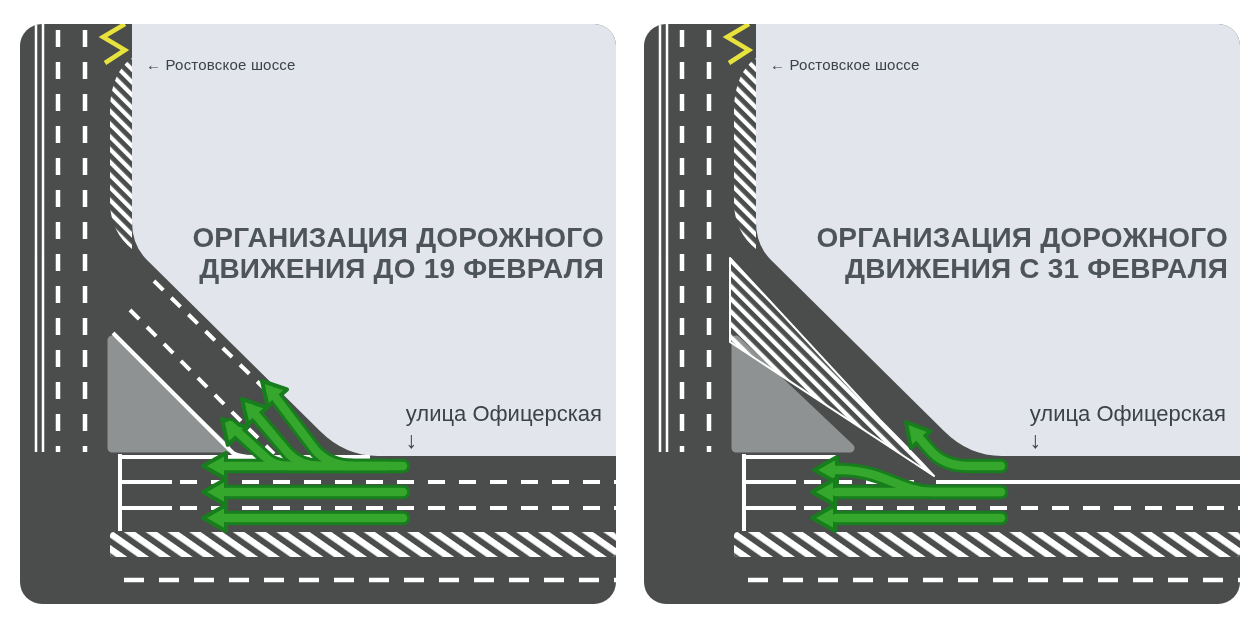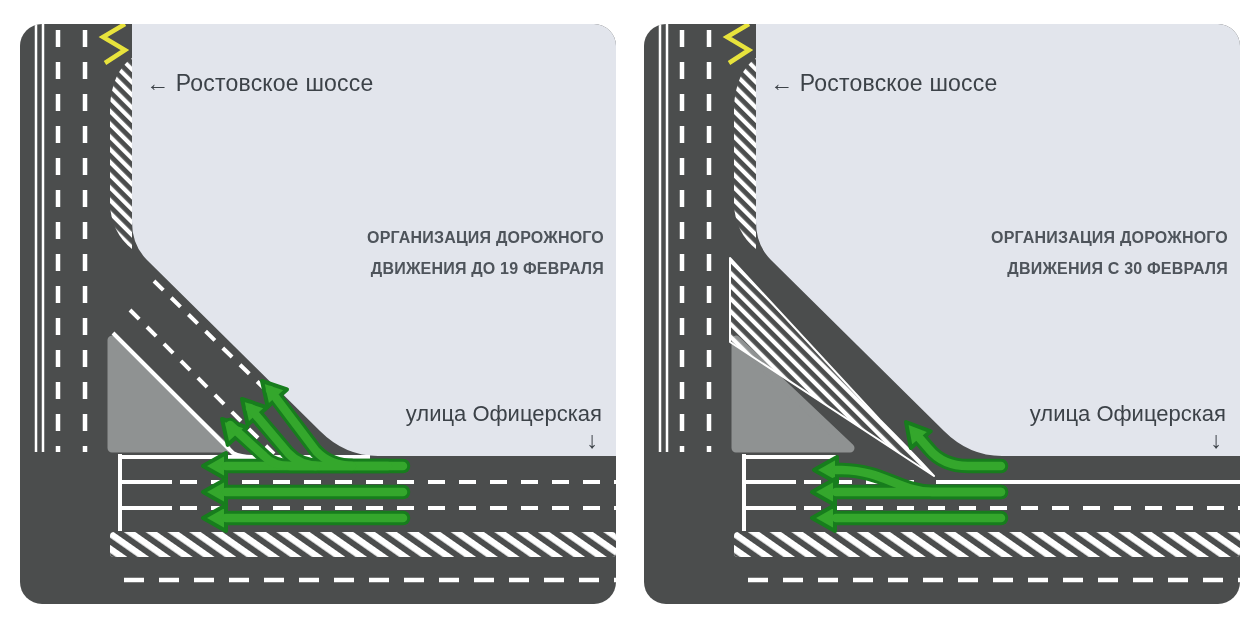--- a/index.html
+++ b/index.html
@@ -34,7 +34,7 @@
   .head{fill:var(--green);stroke:var(--green_dark);stroke-width:4;stroke-linejoin:round}
 
   
-  .hw-label{position:absolute;left:126px;top:46px;font-size:23px;color:var(--label);
+  .hw-label{position:absolute;left:126px;top:32px;font-size:15px;color:var(--label);
     letter-spacing:.2px;white-space:nowrap}
   .title{position:absolute;right:12px;top:198px;text-align:right;font-weight:bold;
     font-size:16px;line-height:31px;color:var(--title);letter-spacing:.2px;white-space:nowrap}

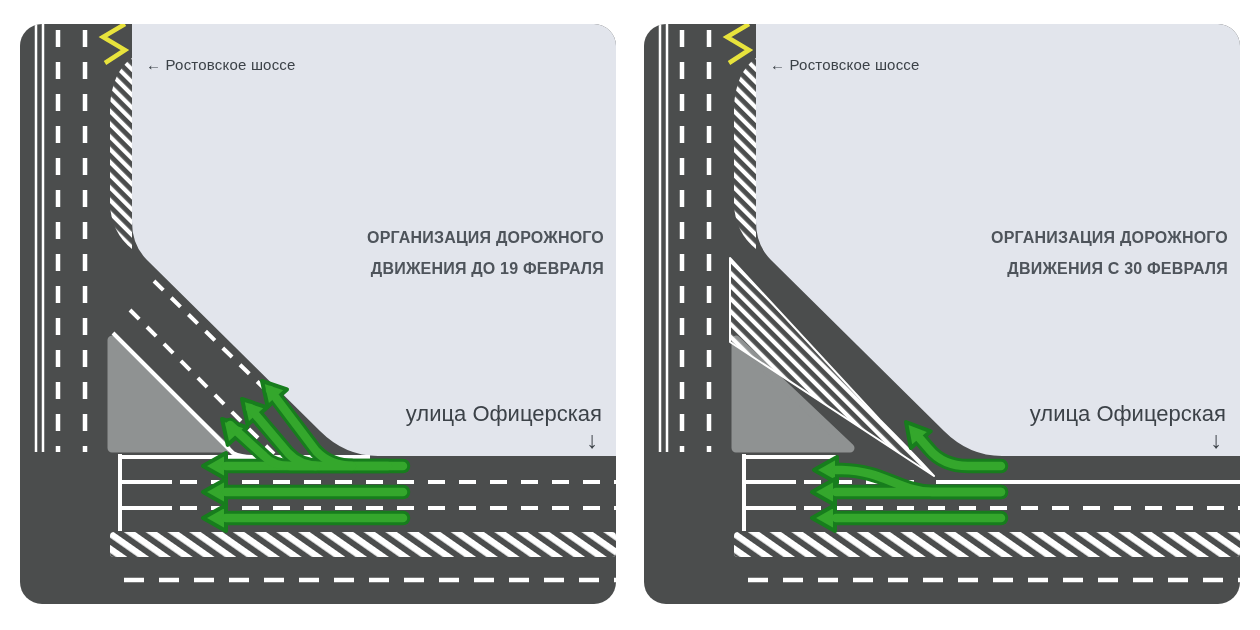--- a/index.html
+++ b/index.html
@@ -37,7 +37,7 @@
   .hw-label{position:absolute;left:126px;top:32px;font-size:15px;color:var(--label);
     letter-spacing:.2px;white-space:nowrap}
   .title{position:absolute;right:12px;top:198px;text-align:right;font-weight:bold;
-    font-size:16px;line-height:31px;color:var(--title);letter-spacing:.2px;white-space:nowrap}
+    font-size:28px;line-height:31px;color:var(--title);letter-spacing:.2px;white-space:nowrap}
   .street{position:absolute;right:14px;top:376px;text-align:right;font-size:22px;
     line-height:27px;color:var(--label);white-space:nowrap}
   .street .arr{display:block;padding-right:4px;font-size:23px}

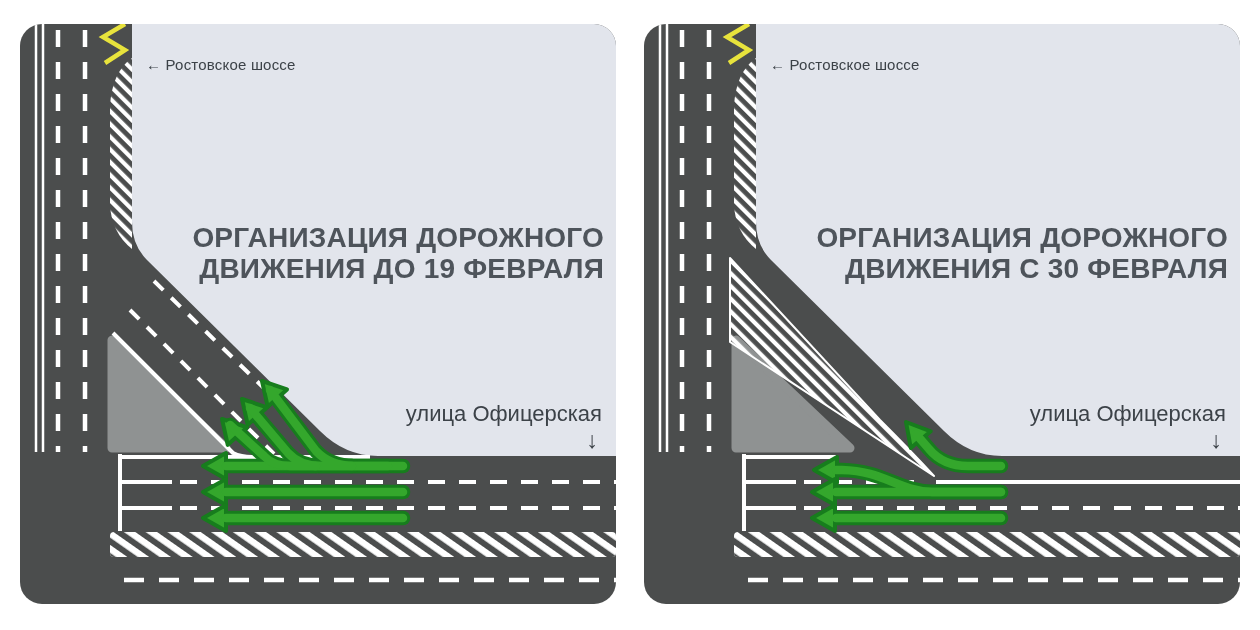--- a/index.html
+++ b/index.html
@@ -190,7 +190,7 @@
     <div class="hw-label">← Ростовское шоссе</div>
     <div class="title">
       <span>ОРГАНИЗАЦИЯ ДОРОЖНОГО</span><br>
-      <span>ДВИЖЕНИЯ С 30 ФЕВРАЛЯ</span>
+      <span>ДВИЖЕНИЯ С 31 ФЕВРАЛЯ</span>
     </div>
     <div class="street">
       <span>улица Офицерская</span>

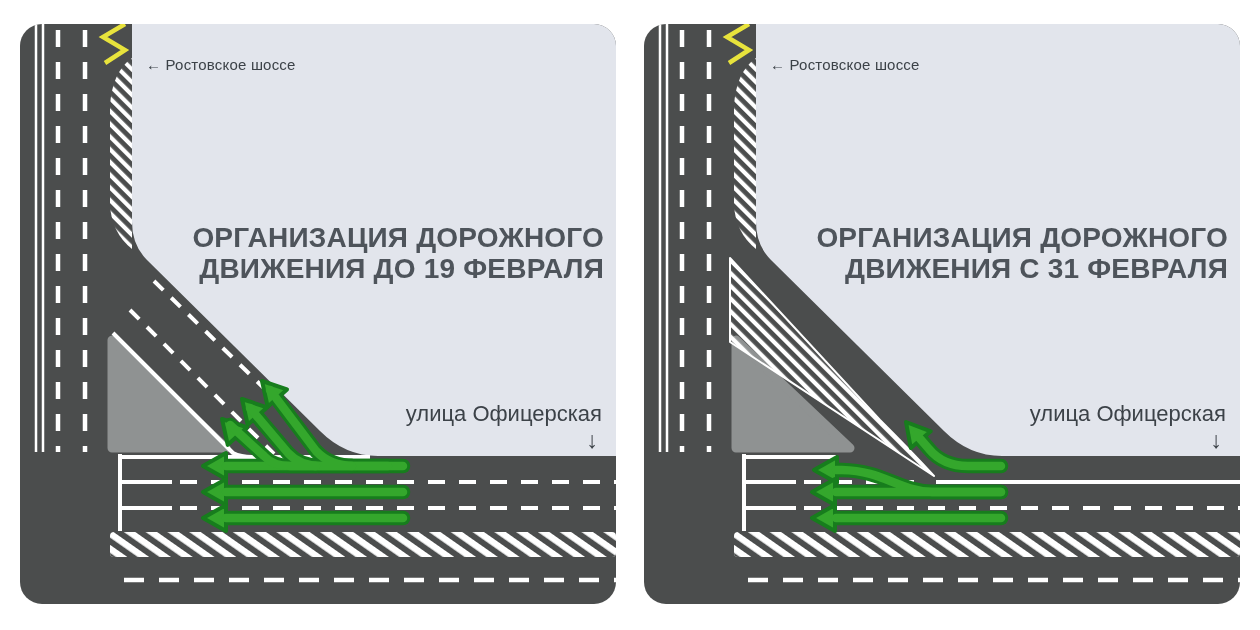--- a/index.html
+++ b/index.html
@@ -38,7 +38,7 @@
     letter-spacing:.2px;white-space:nowrap}
   .title{position:absolute;right:12px;top:198px;text-align:right;font-weight:bold;
     font-size:28px;line-height:31px;color:var(--title);letter-spacing:.2px;white-space:nowrap}
-  .street{position:absolute;right:14px;top:376px;text-align:right;font-size:22px;
+  .street{position:absolute;right:14px;top:376px;font-size:22px;
     line-height:27px;color:var(--label);white-space:nowrap}
   .street .arr{display:block;padding-right:4px;font-size:23px}
 </style>

